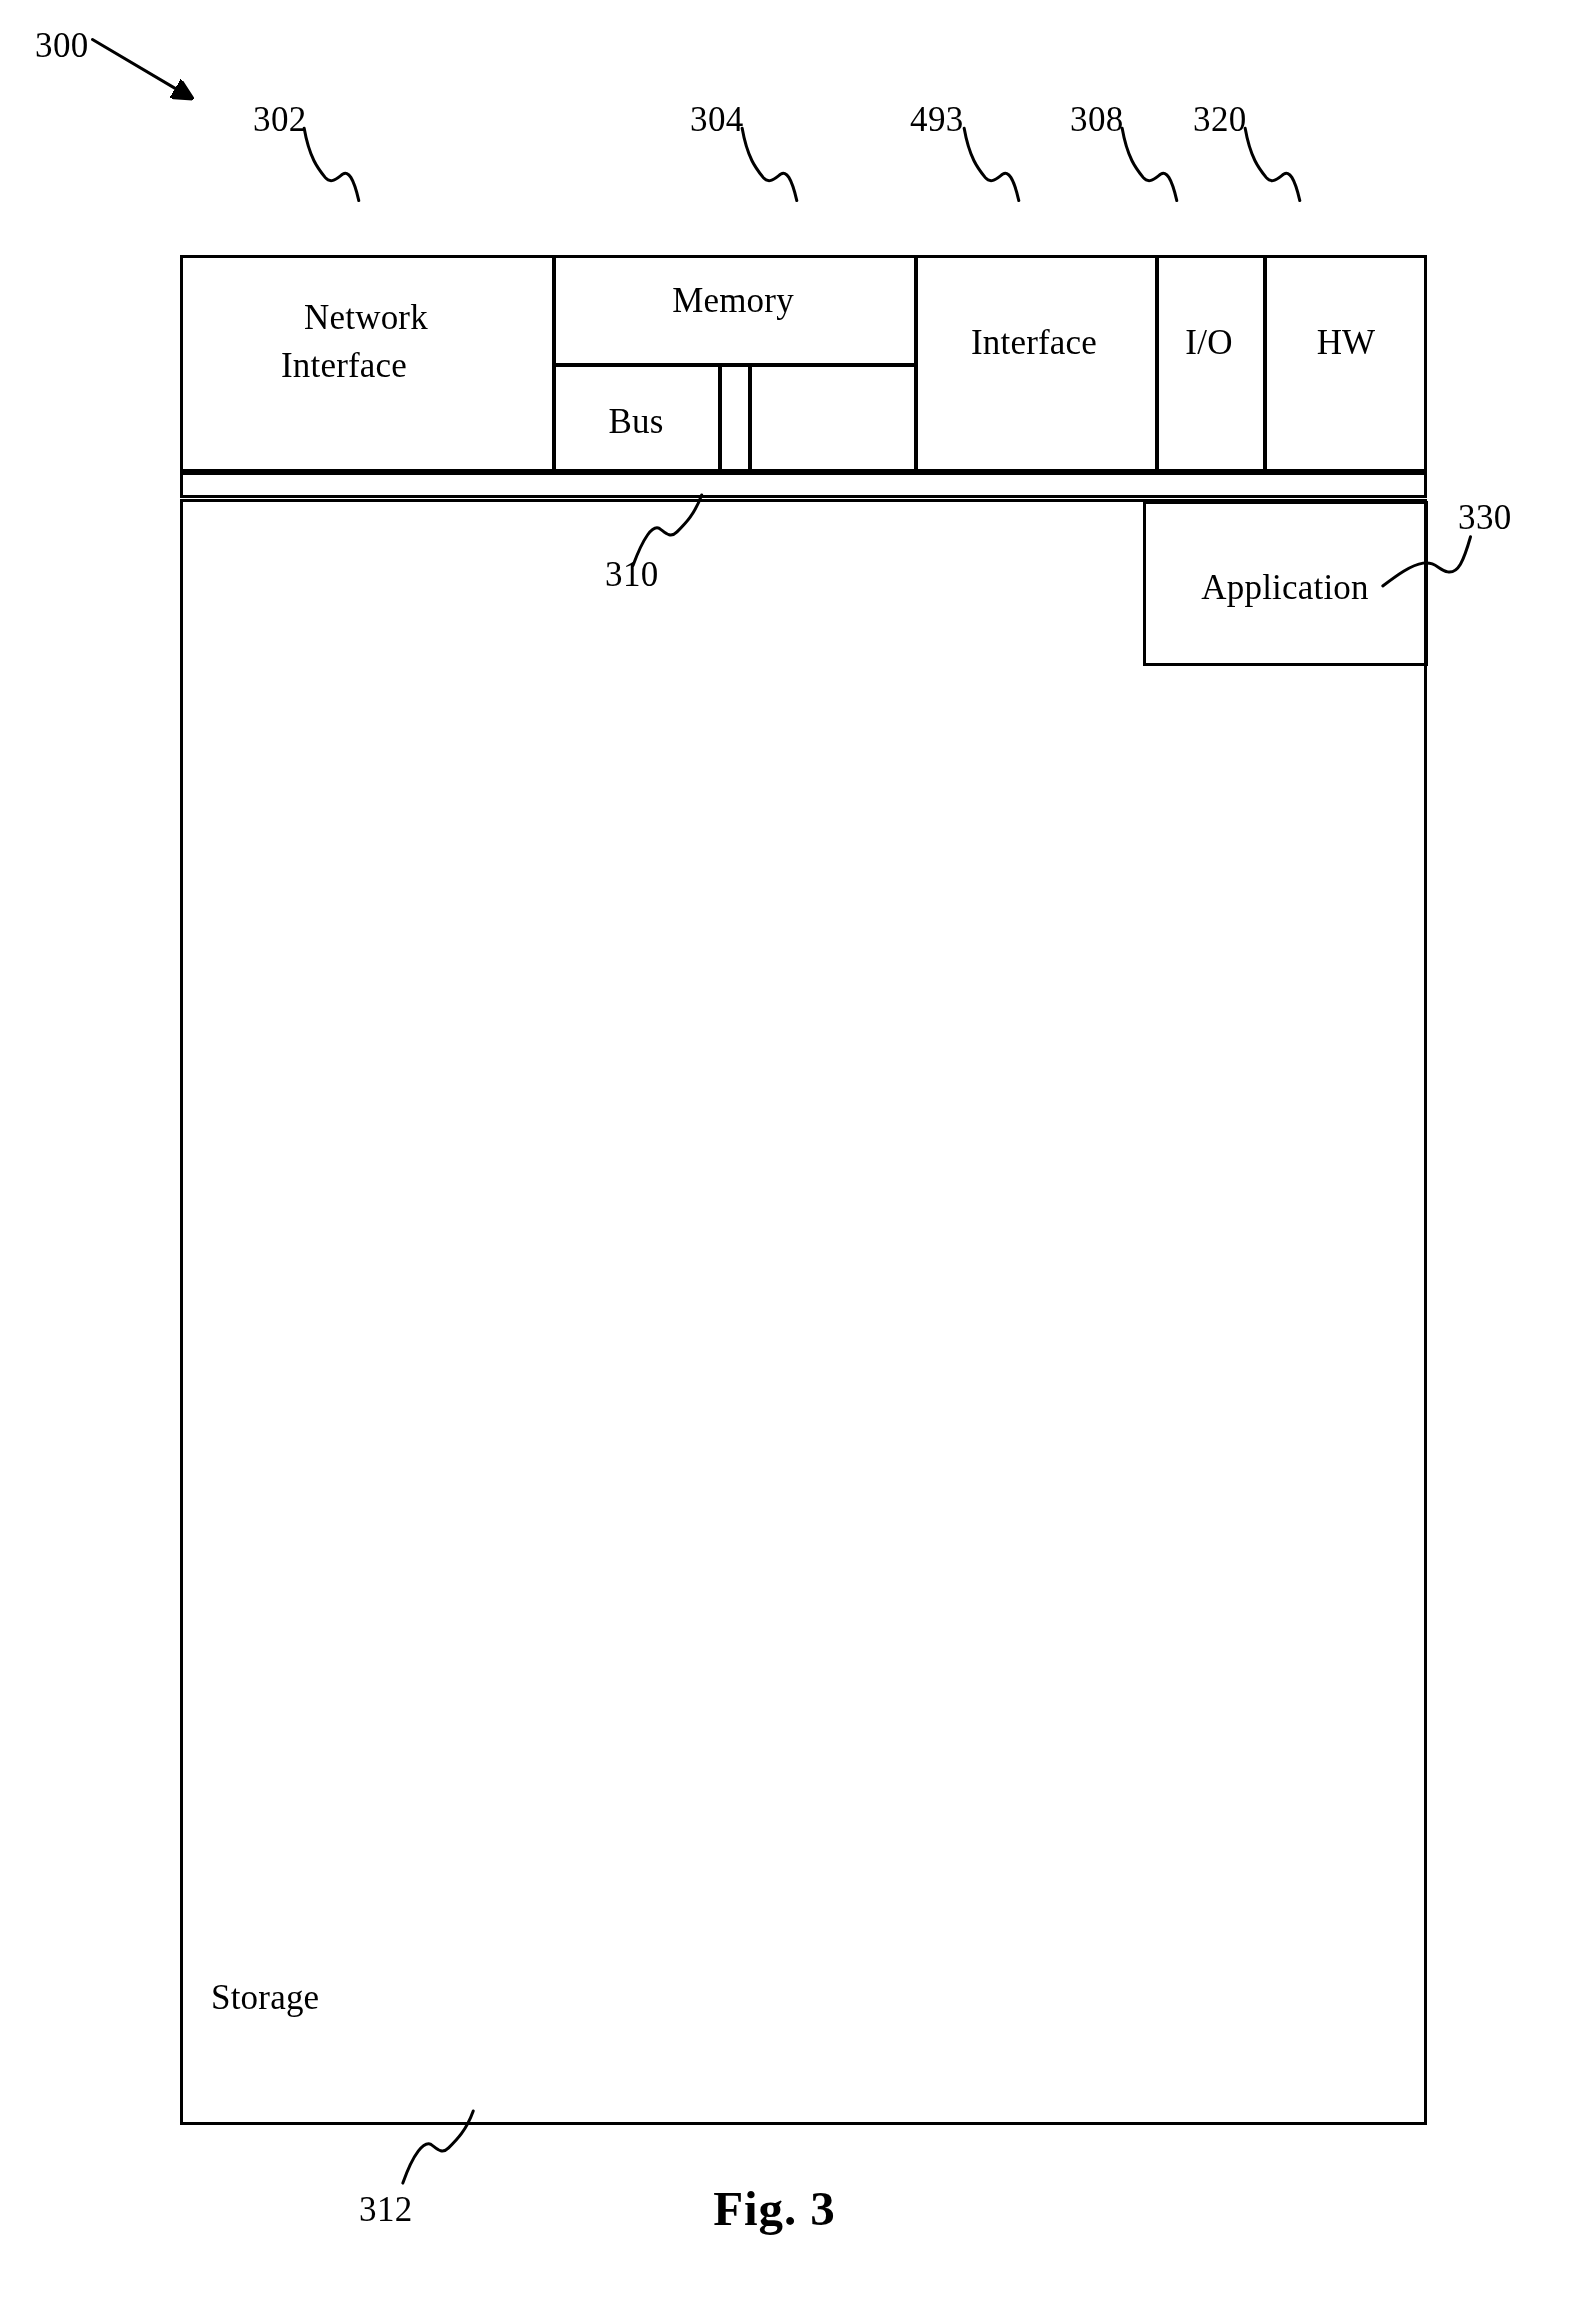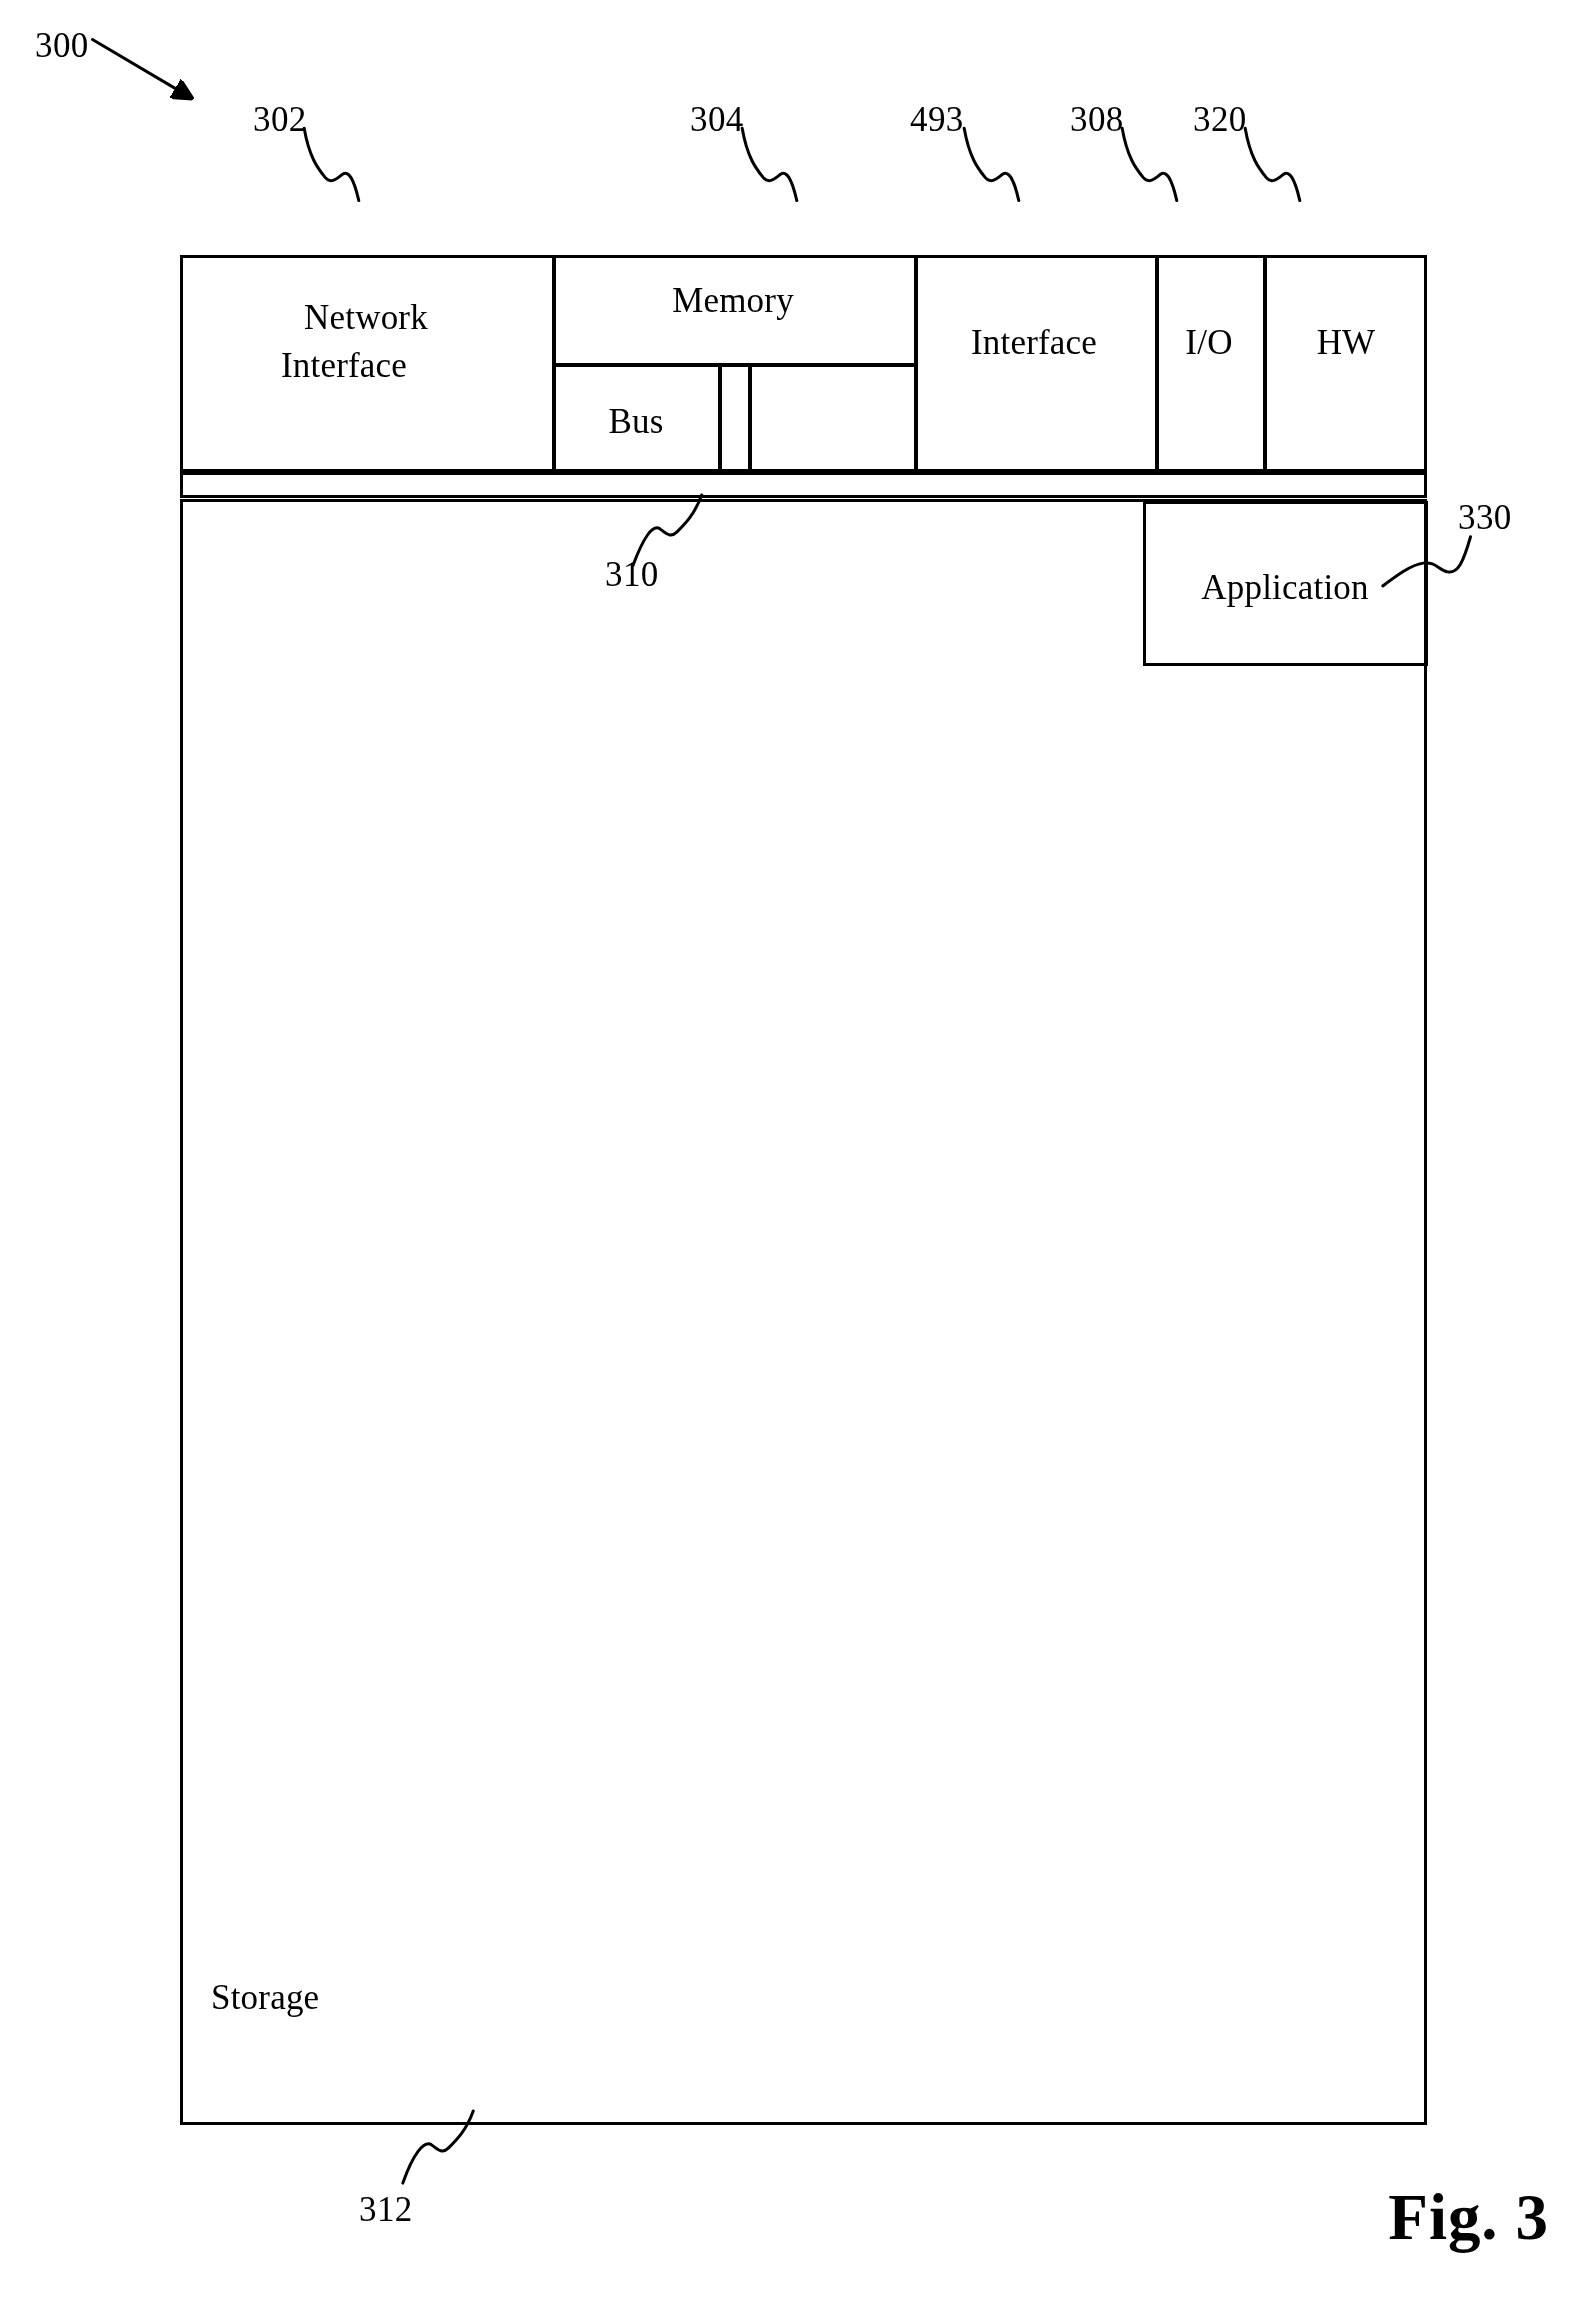--- a/index.html
+++ b/index.html
@@ -77,8 +77,8 @@
     left: 0;
     width: 1549px;
     top: 2180px;
-    text-align: right;
-    font-size: 65px;
+    text-align: center;
+    font-size: 49px;
     font-weight: bold;
     letter-spacing: 0.9px;
     font-family: "Liberation Serif", "DejaVu Serif", serif;

